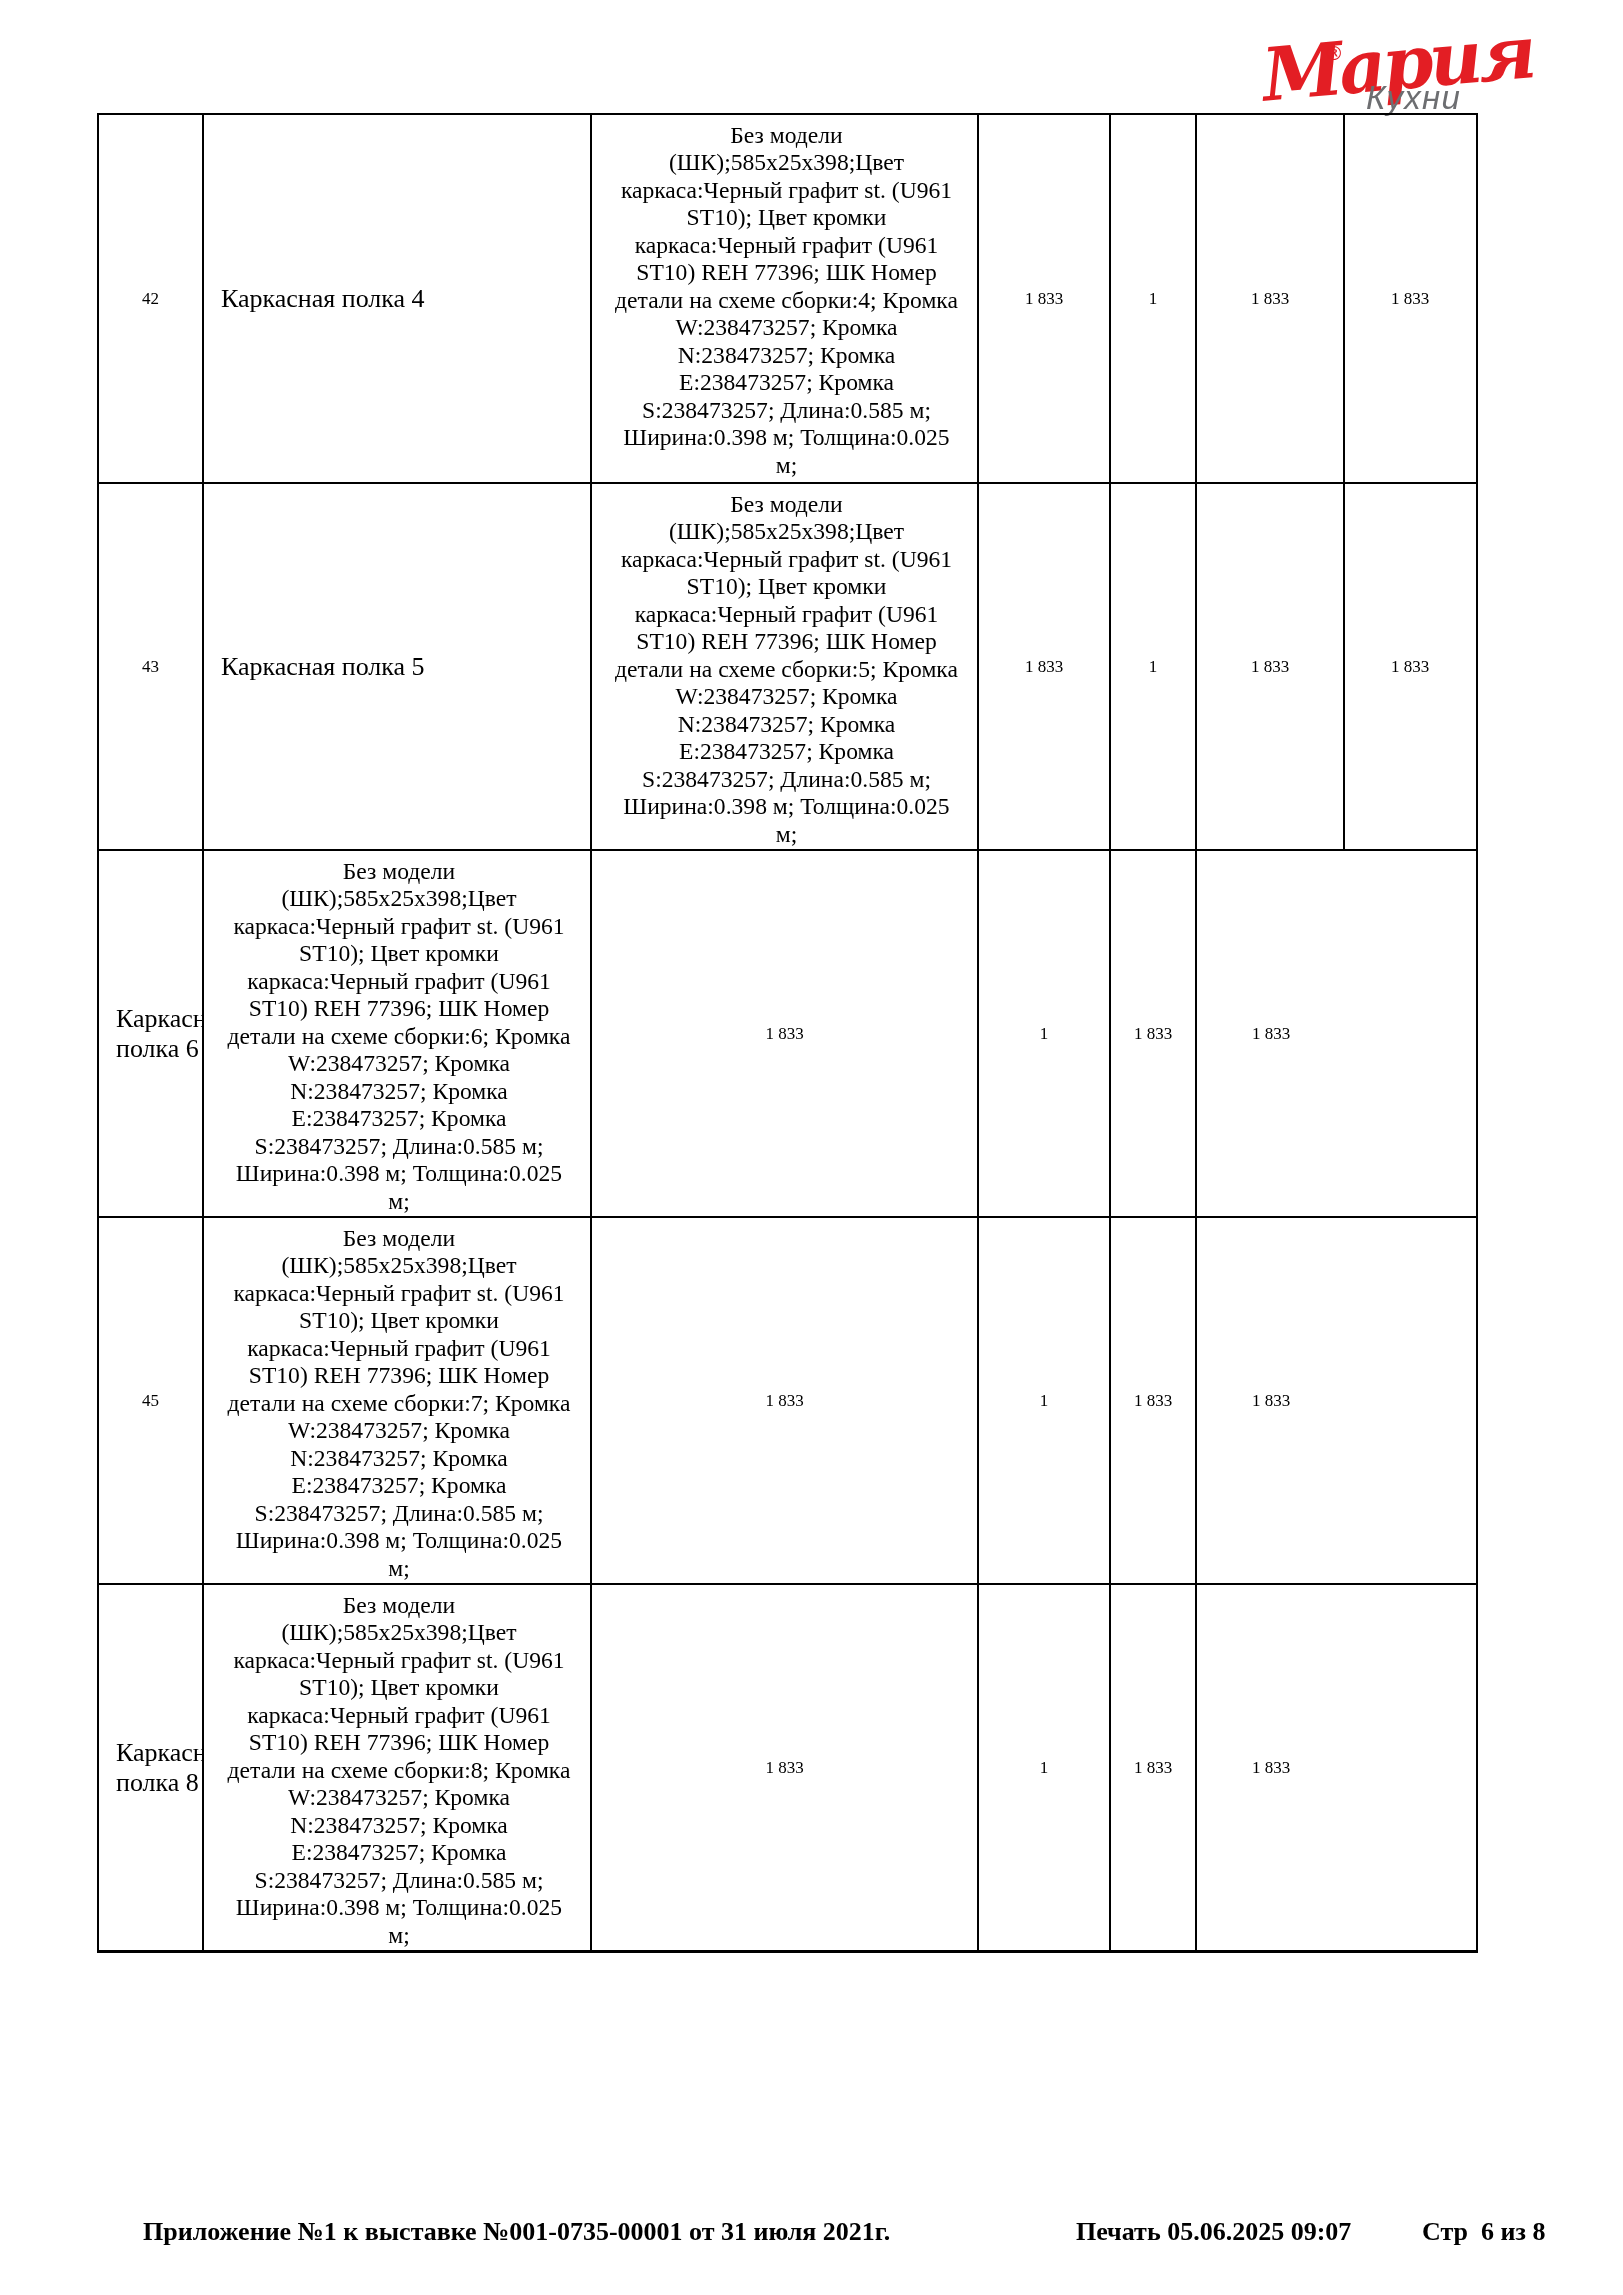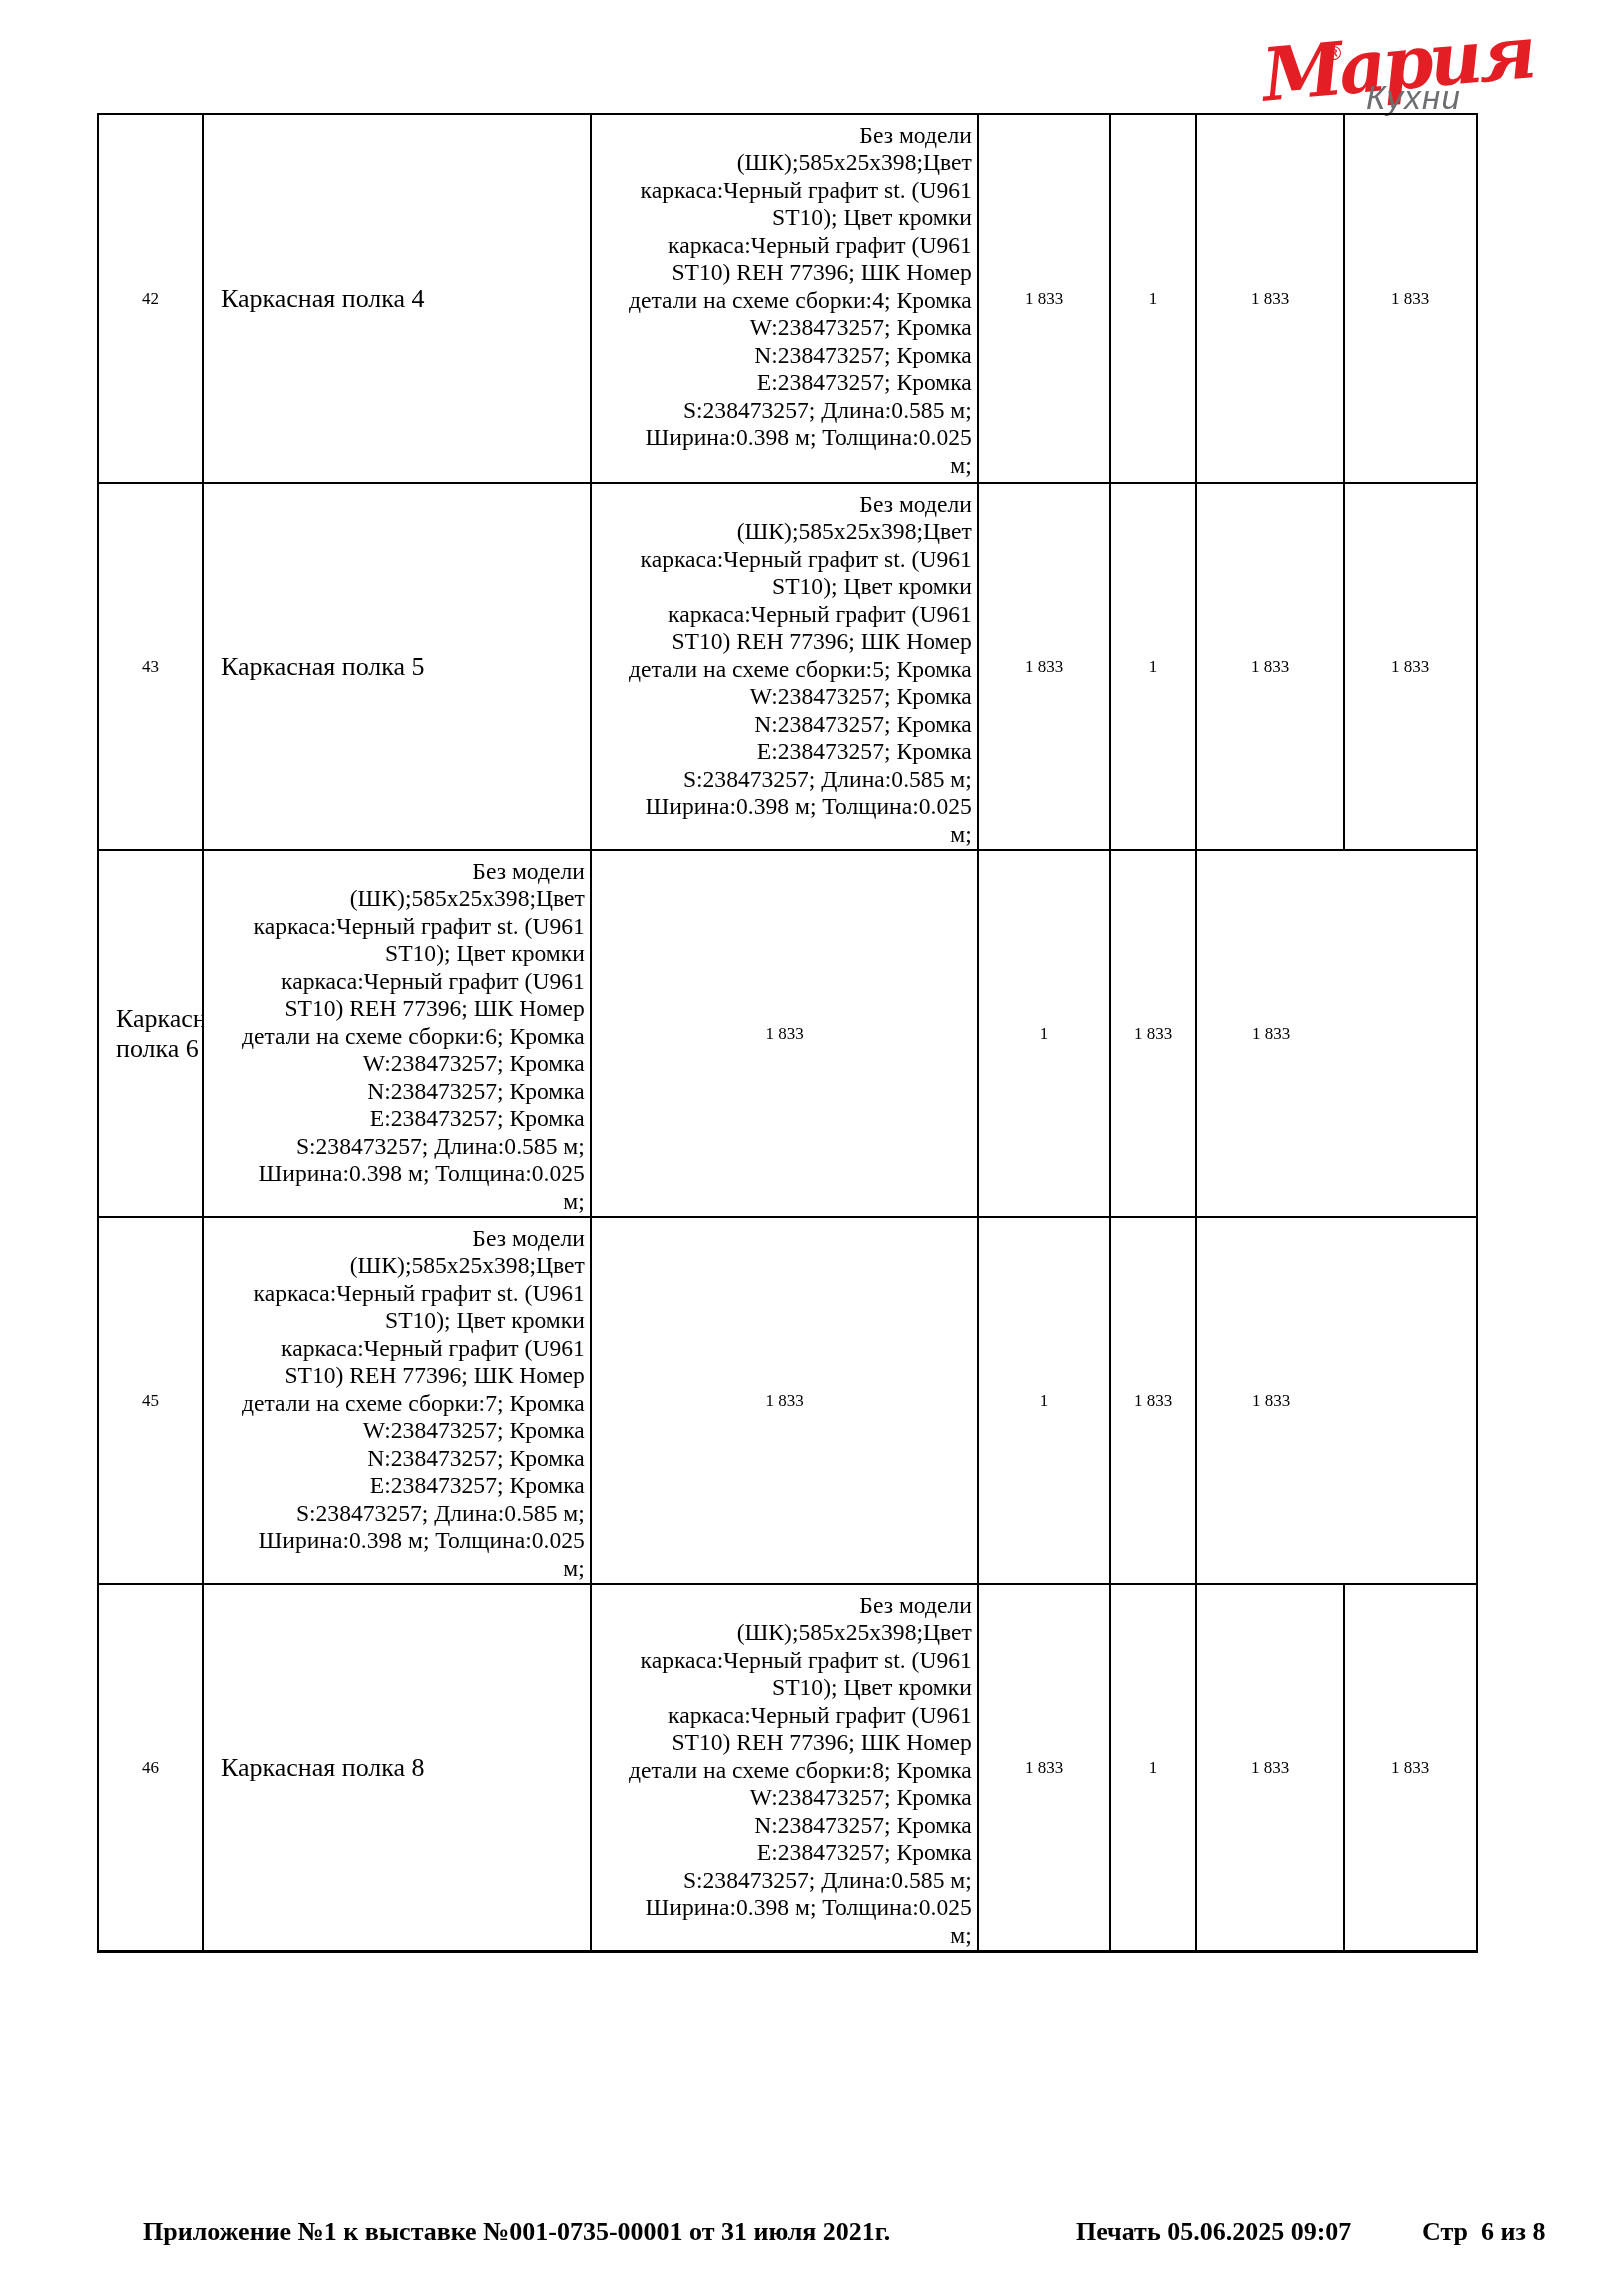--- a/index.html
+++ b/index.html
@@ -66,7 +66,7 @@
     padding: 6.5px 5.2px 0 9.2px;
     font-size: 23.6px; line-height: 27.5px;
     white-space: pre-line;
-    text-align: right;
+    text-align: center;
   }
 
   

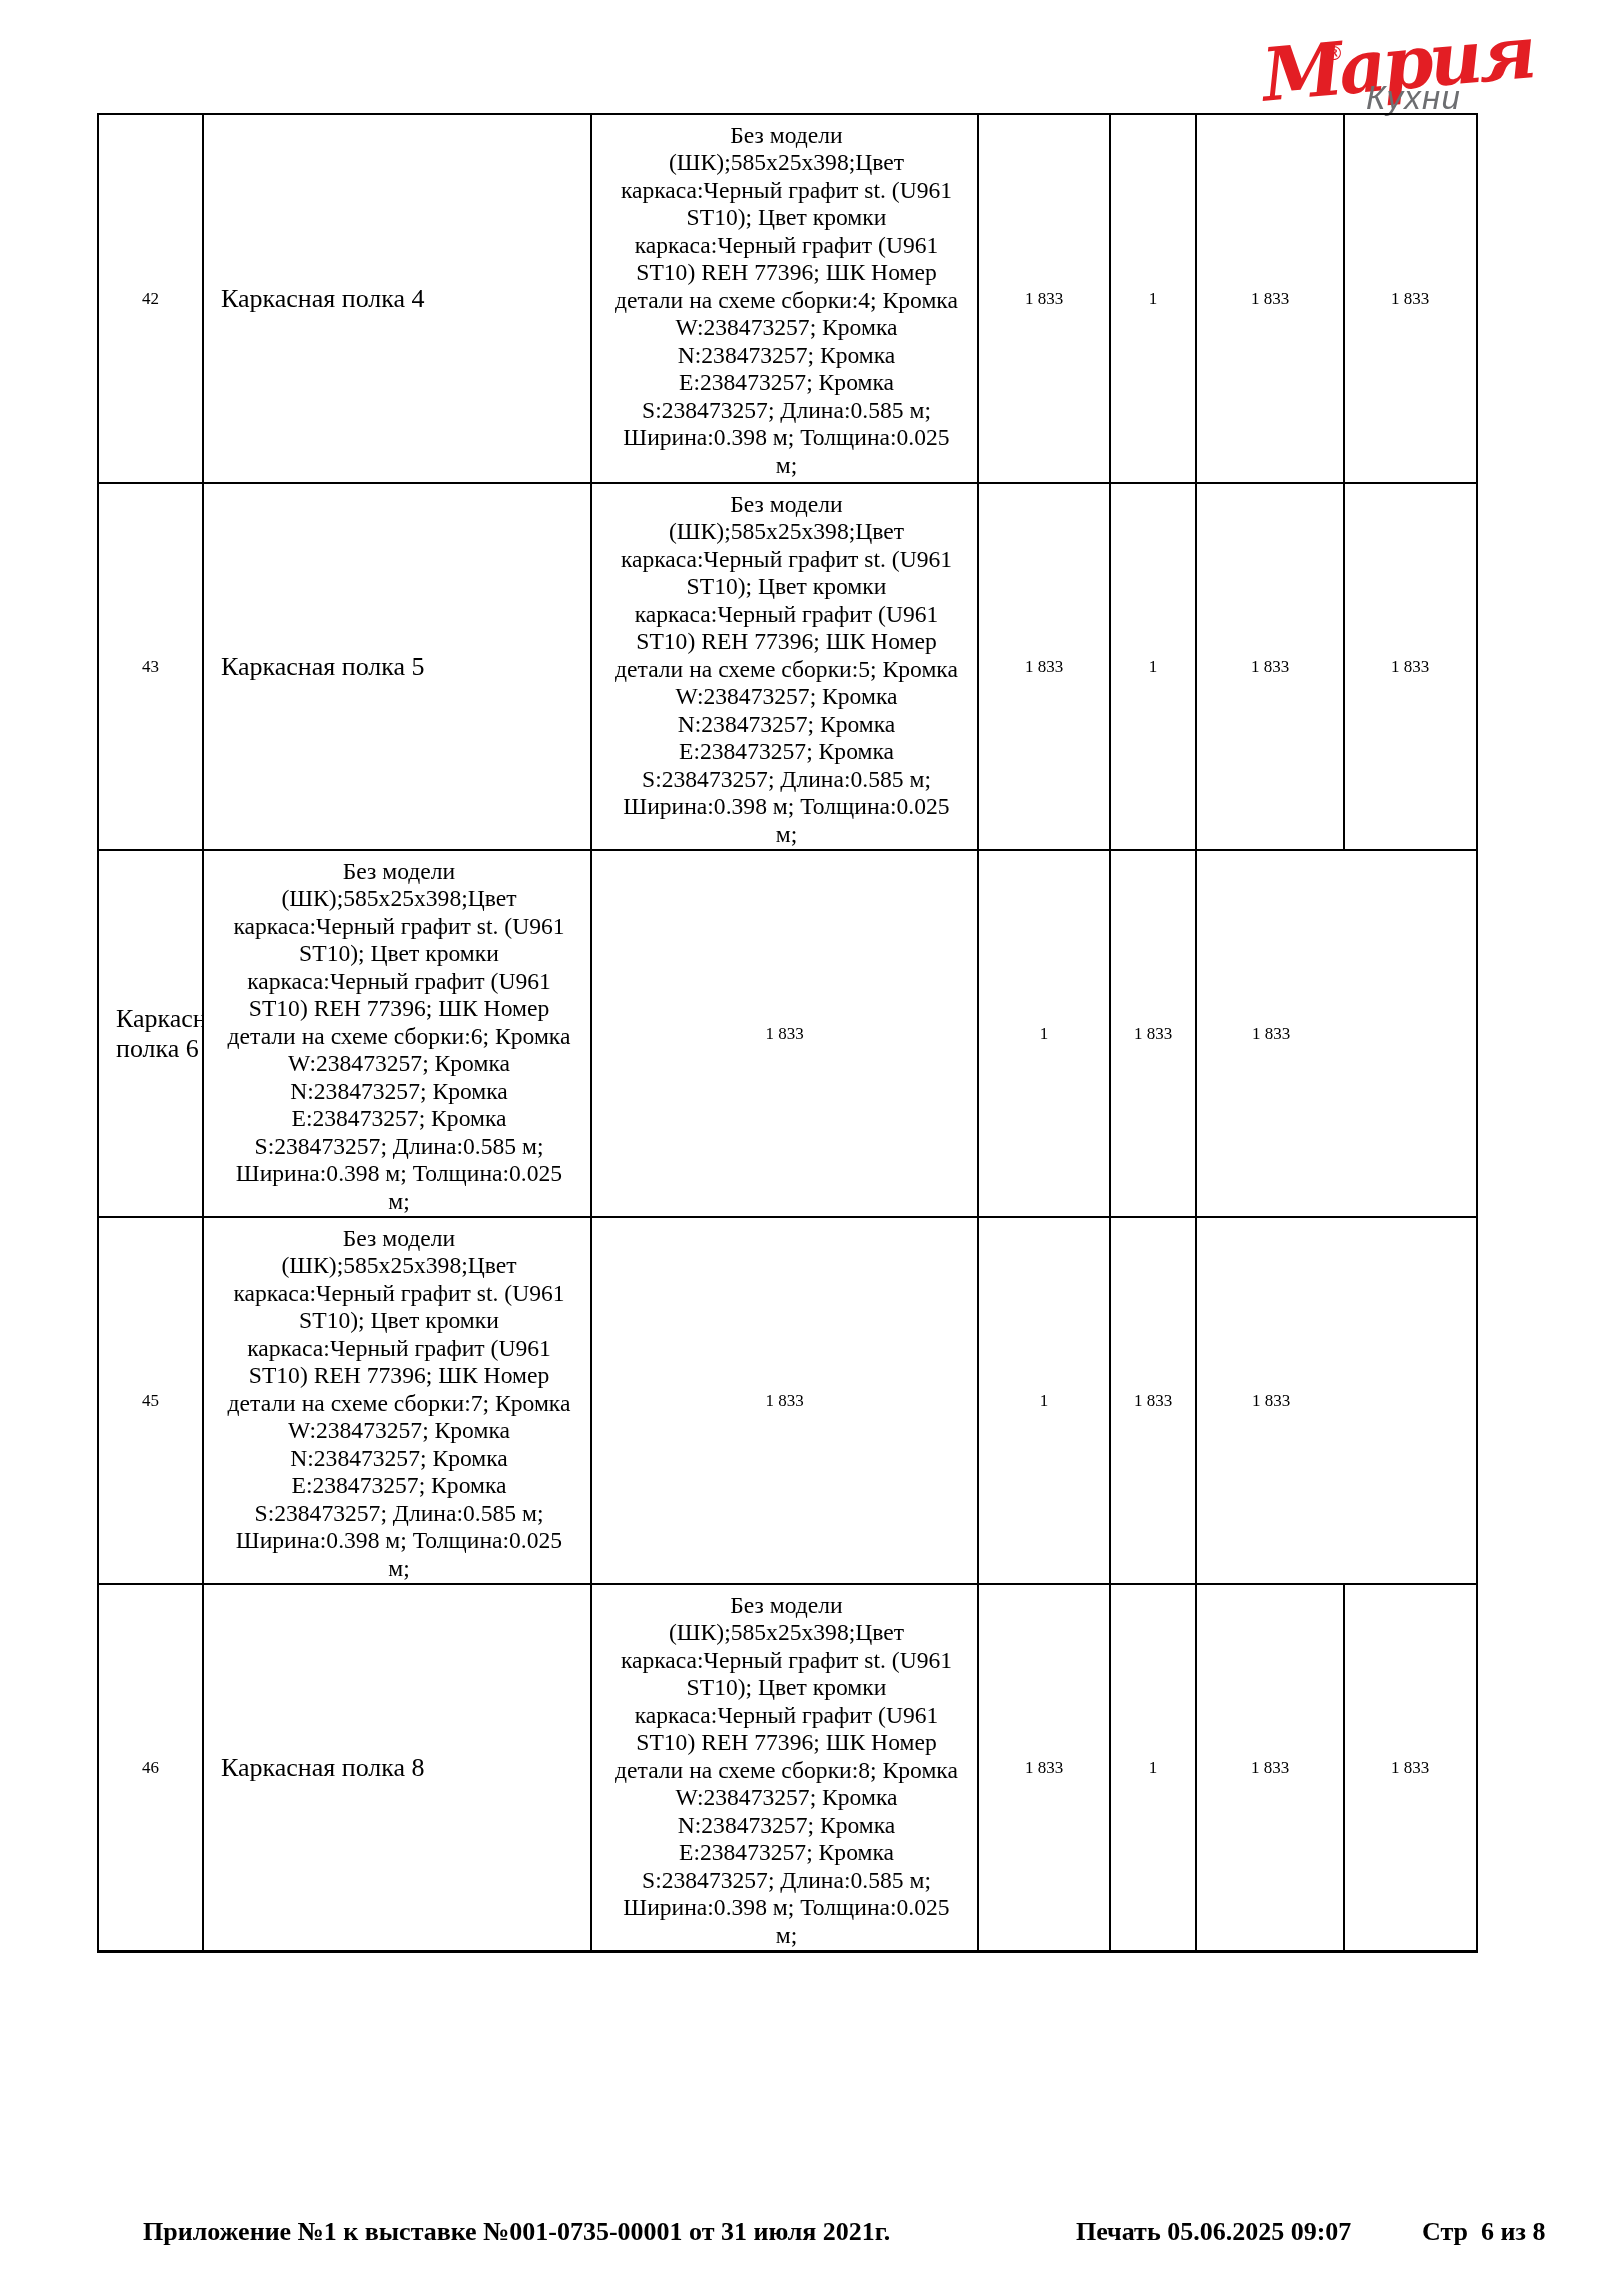--- a/index.html
+++ b/index.html
@@ -173,7 +173,6 @@
     <div class="cell center">1 833</div>
   </div>
       <div class="spec-row">
-    <div class="cell center">46</div>
     <div class="cell name">Каркасная полка 8</div>
     <div class="cell desc">Без модели
 (ШК);585х25х398;Цвет

